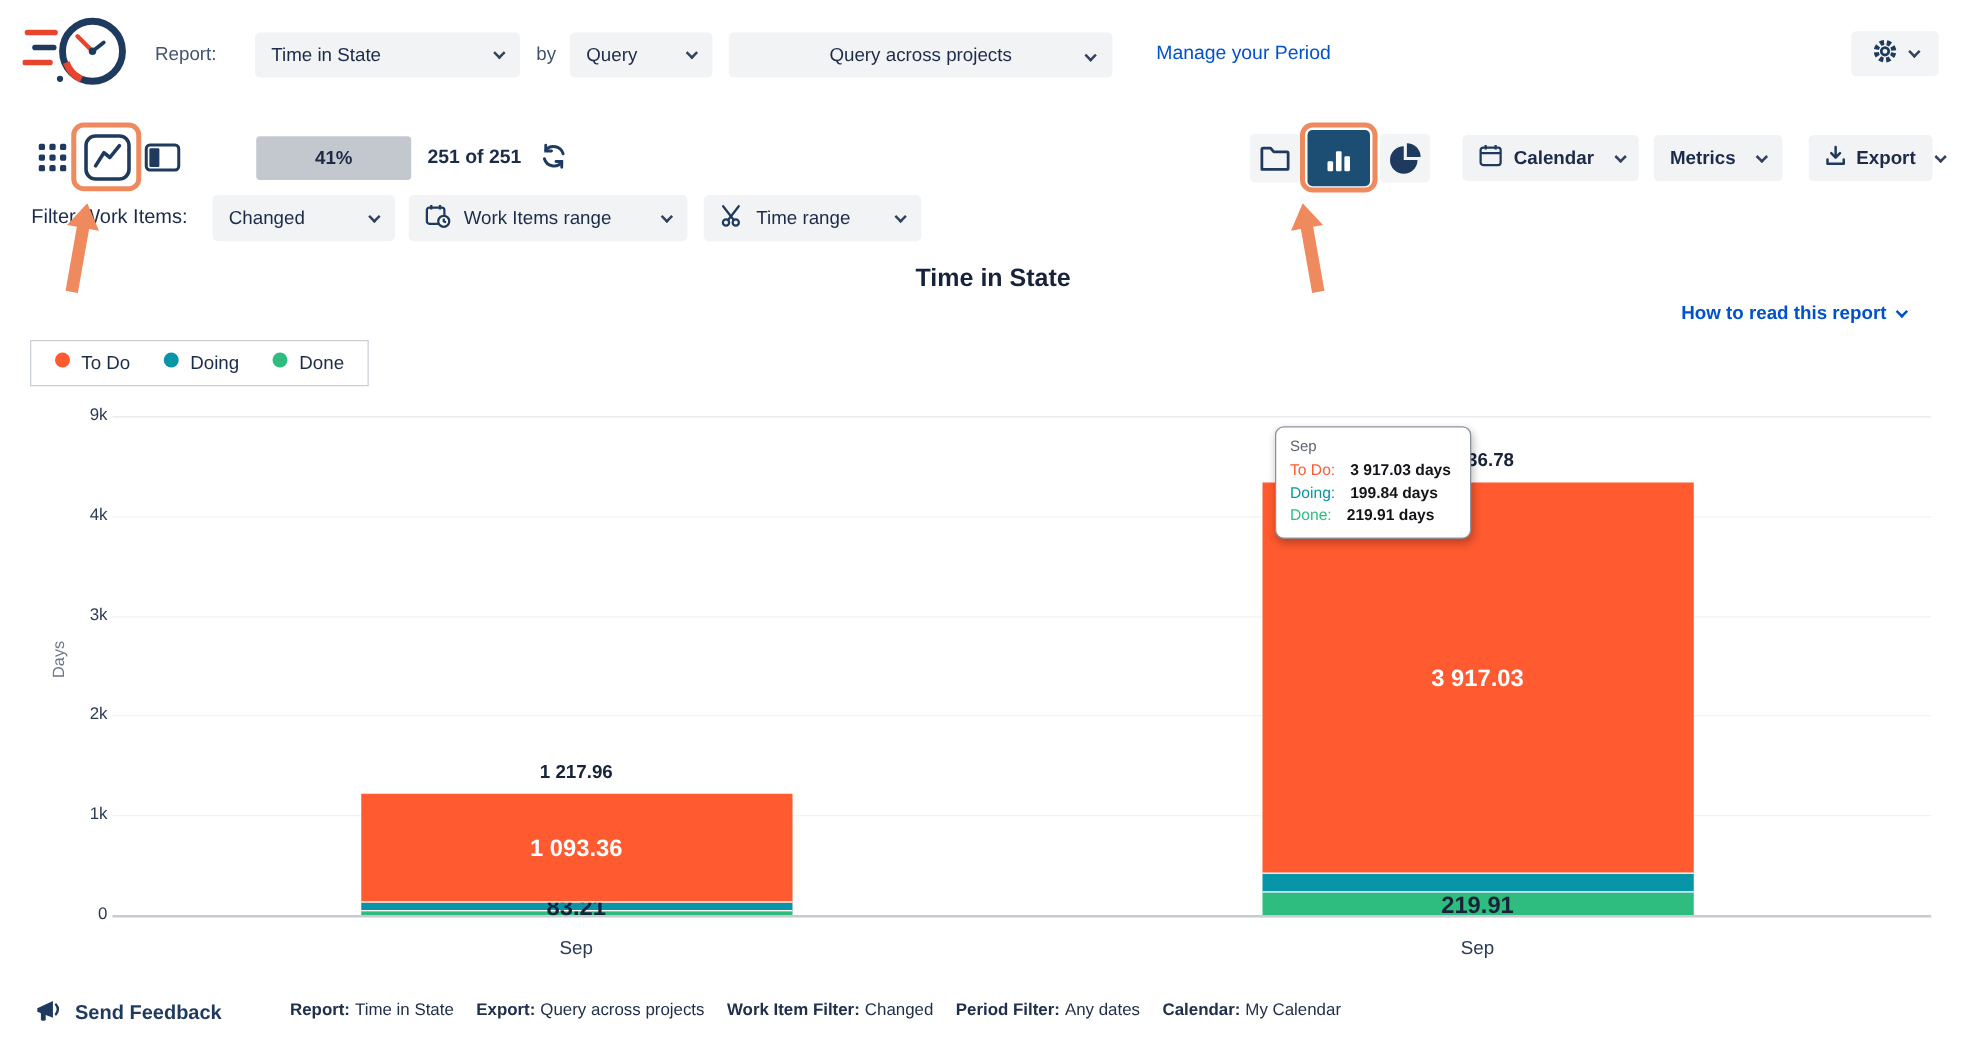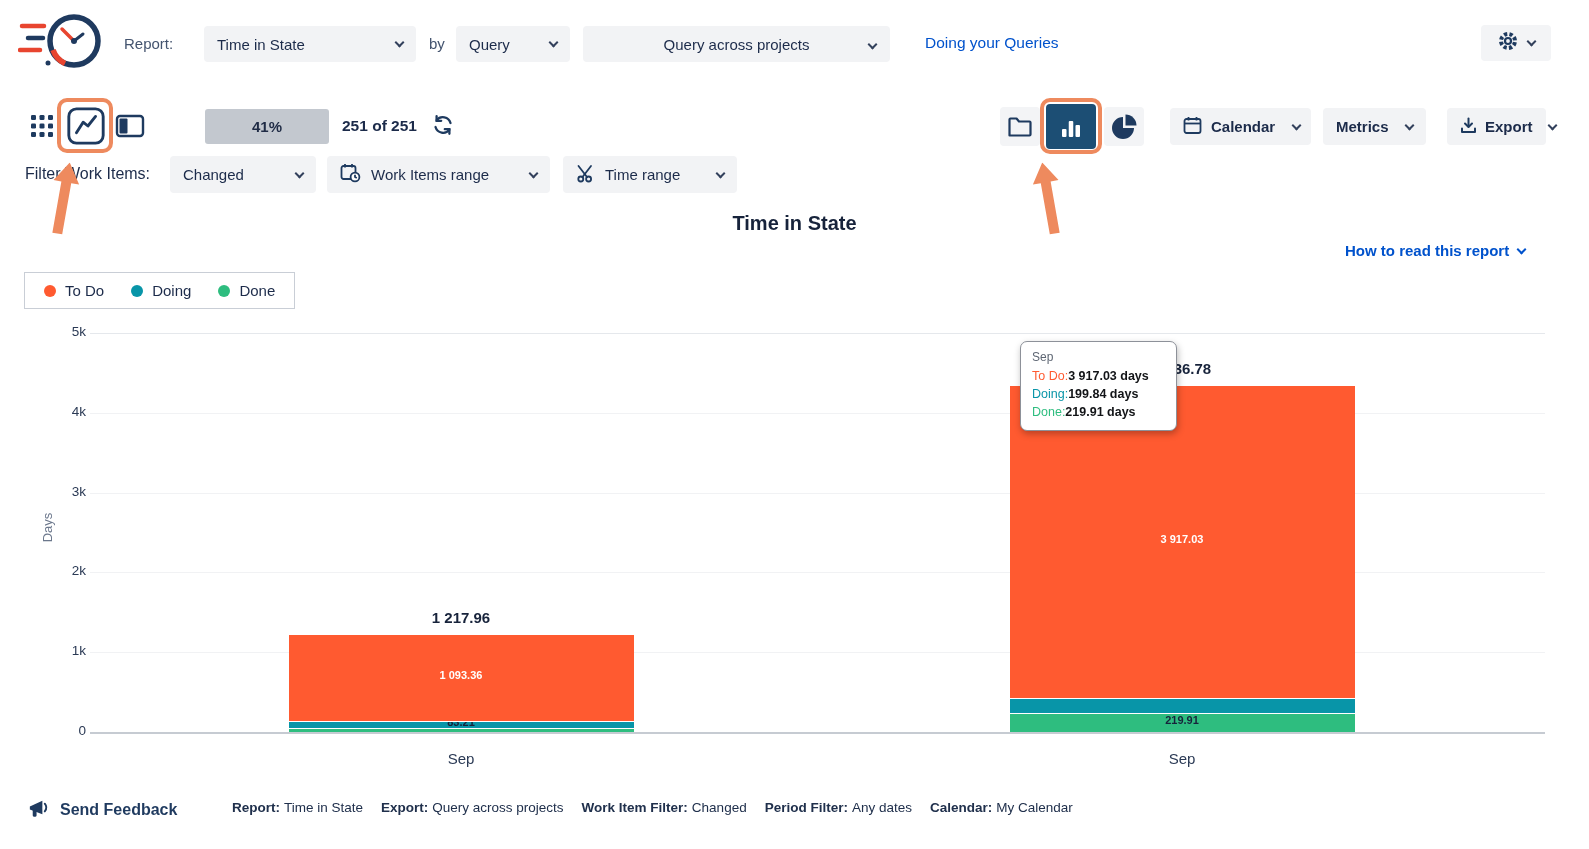--- a/index.html
+++ b/index.html
@@ -131,7 +131,7 @@
   <span class="chev"></span>
 </div>
 
-<a id="manage-link" class="abs link">Doing your Queries</a>
+<a id="manage-link" class="abs link">Manage your Period</a>
 
 <div id="settings-btn" class="icon-btn">
   <span>

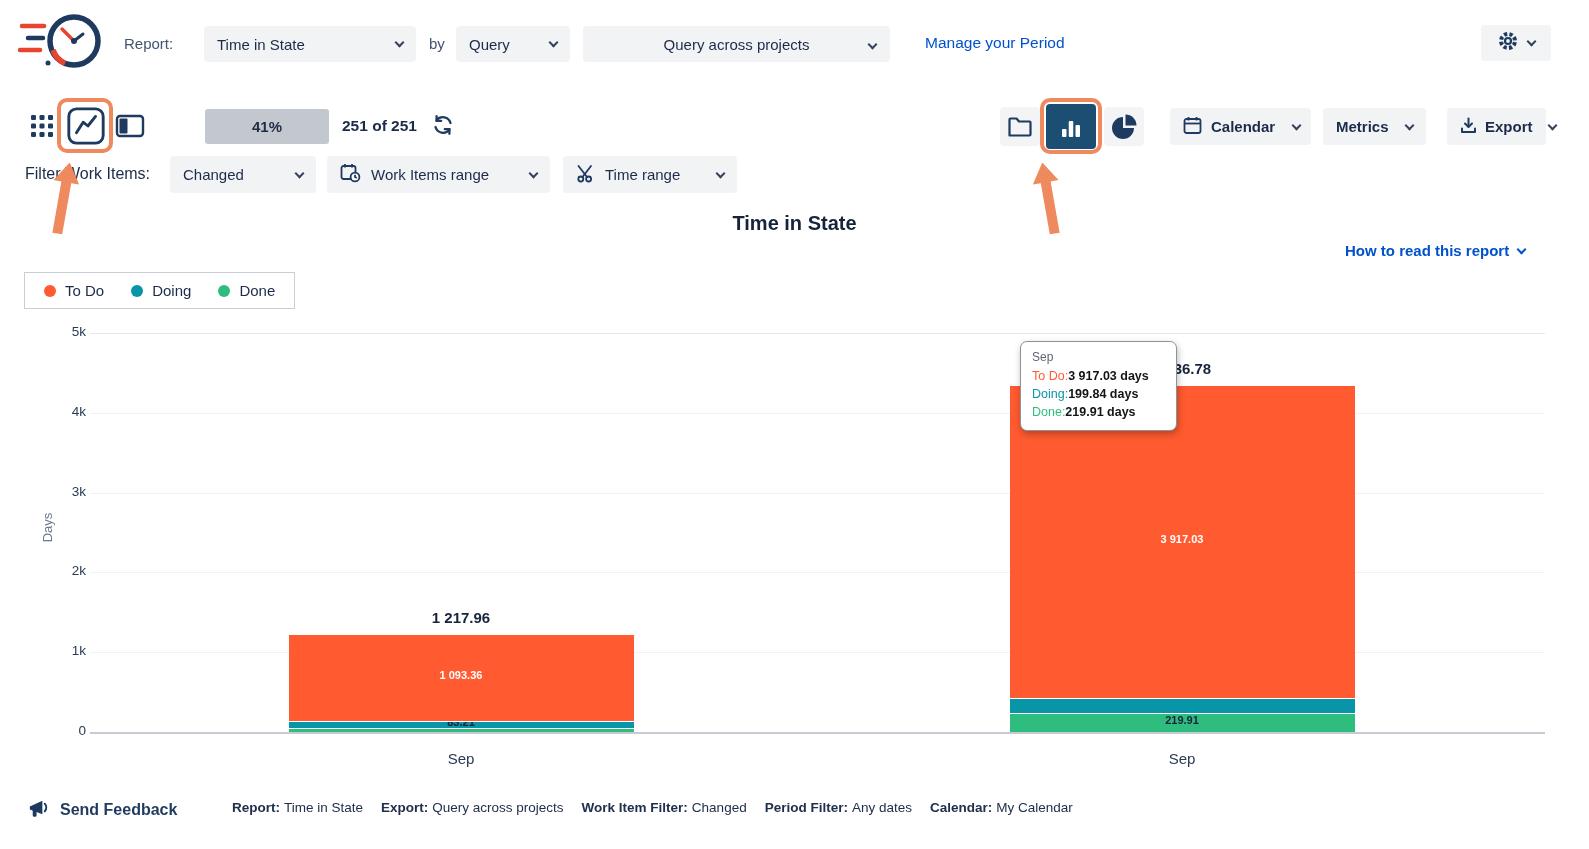--- a/index.html
+++ b/index.html
@@ -29,7 +29,7 @@
   
   #legend{position:absolute;left:24px;top:272px;height:37px;border:1px solid #C9CED6;background:#fff;
           display:flex;align-items:center;padding:0 19px;gap:27px}
-  .legend-item{display:flex;align-items:center;gap:9px;font-size:15px}
+  .legend-item{display:flex;align-items:flex-start;gap:9px;font-size:15px}
   .legend-dot{width:12px;height:12px;border-radius:50%;flex:none}
   
   #plot-layer{position:absolute;left:0;top:0;width:1589px;height:849px;z-index:1}

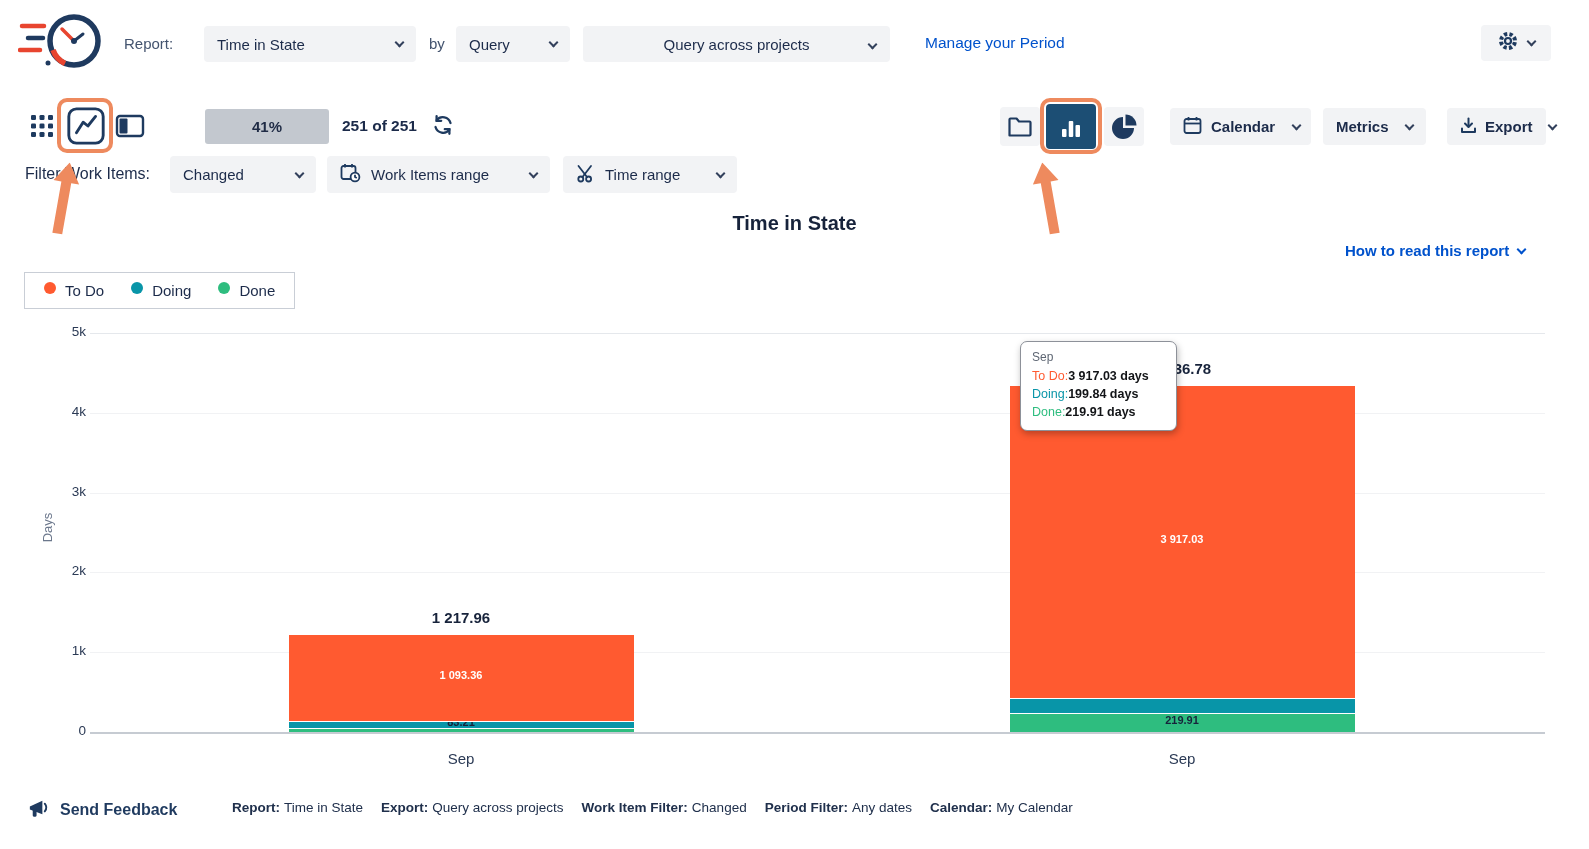--- a/index.html
+++ b/index.html
@@ -325,7 +325,7 @@
     <div class="gridline" style="left: 90px; top: 412.8px; width: 1455px;"></div>
     <div class="ytick" style="top: 403.8px;">4k</div>
     <div class="gridline top" style="left: 90px; top: 333px; width: 1455px;"></div>
-    <div class="ytick" style="top: 324px;">5k</div>
+    <div class="ytick" style="top: 324px;">9k</div>
     <div class="bar-seg" style="left: 288.5px; top: 728.697px; width: 345px; height: 3.30292px; background: rgb(46, 189, 127);"></div>
     <div class="bar-seg" style="left: 288.5px; top: 722.057px; width: 345px; height: 6.64016px; background: rgb(8, 149, 168); border-bottom: 1px solid rgb(255, 255, 255);"></div>
     <div class="seg-label" style="left: 361px; top: 716.377px; color: rgb(23, 35, 59);">83.21</div>

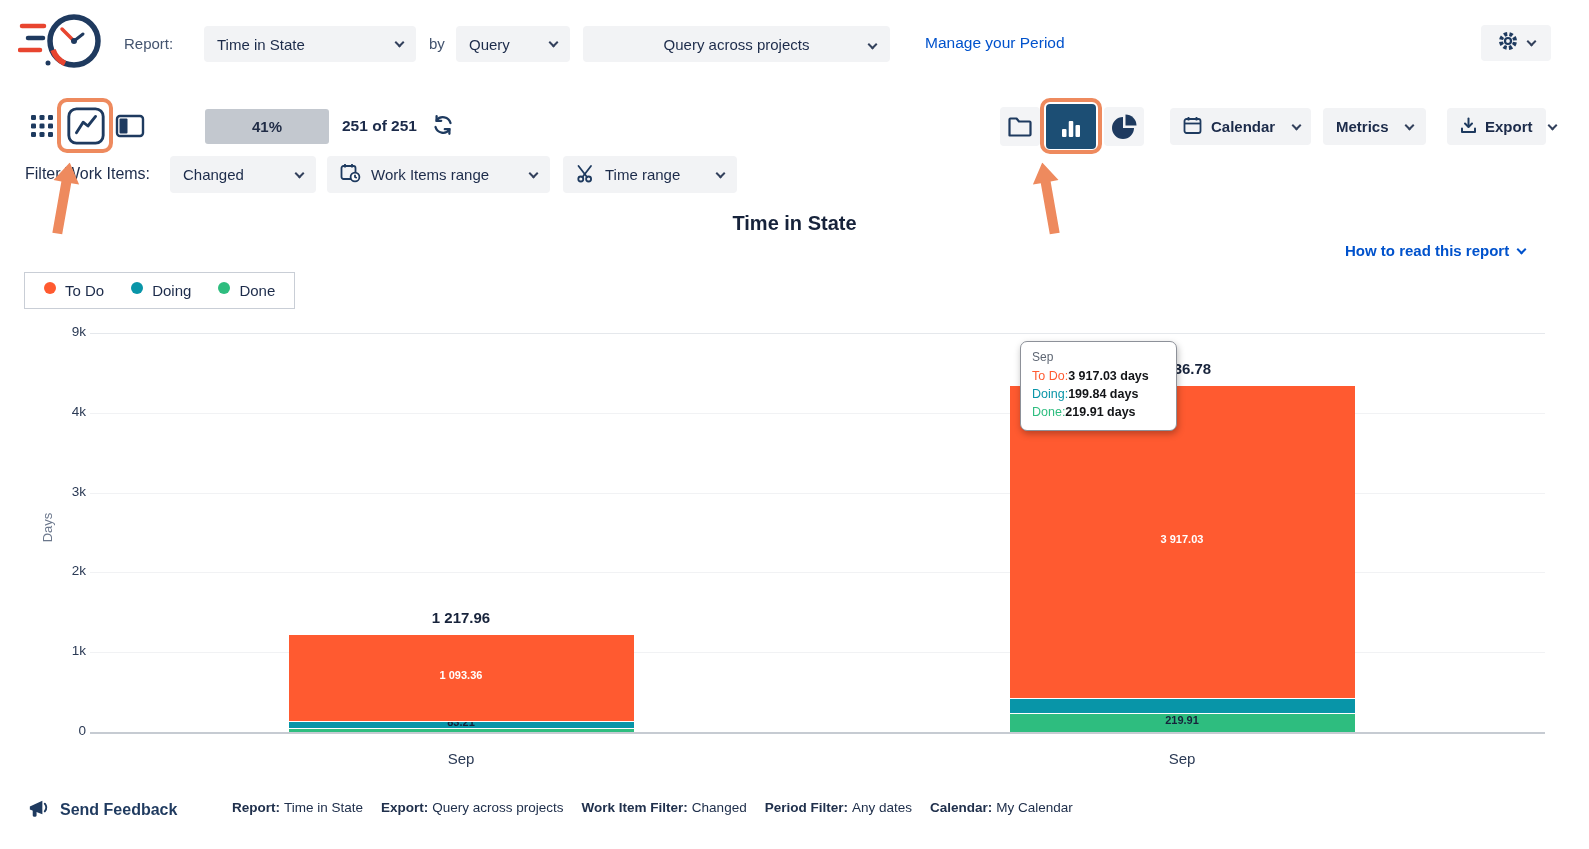--- a/index.html
+++ b/index.html
@@ -53,7 +53,7 @@
            border-radius:7px;box-shadow:1px 3px 7px rgba(0,0,0,.28);padding:8px 11px 9px;z-index:7}
   .tt-title{font-size:12px;color:#5E6673;margin-bottom:3px}
   .tt-row{font-size:12.5px;line-height:18px;white-space:nowrap}
-  .tt-row .tt-label{margin-right:0}
+  .tt-row .tt-label{margin-right:12px}
   .tt-row b{color:#121417}
   
   #logo{left:18px;top:6px}

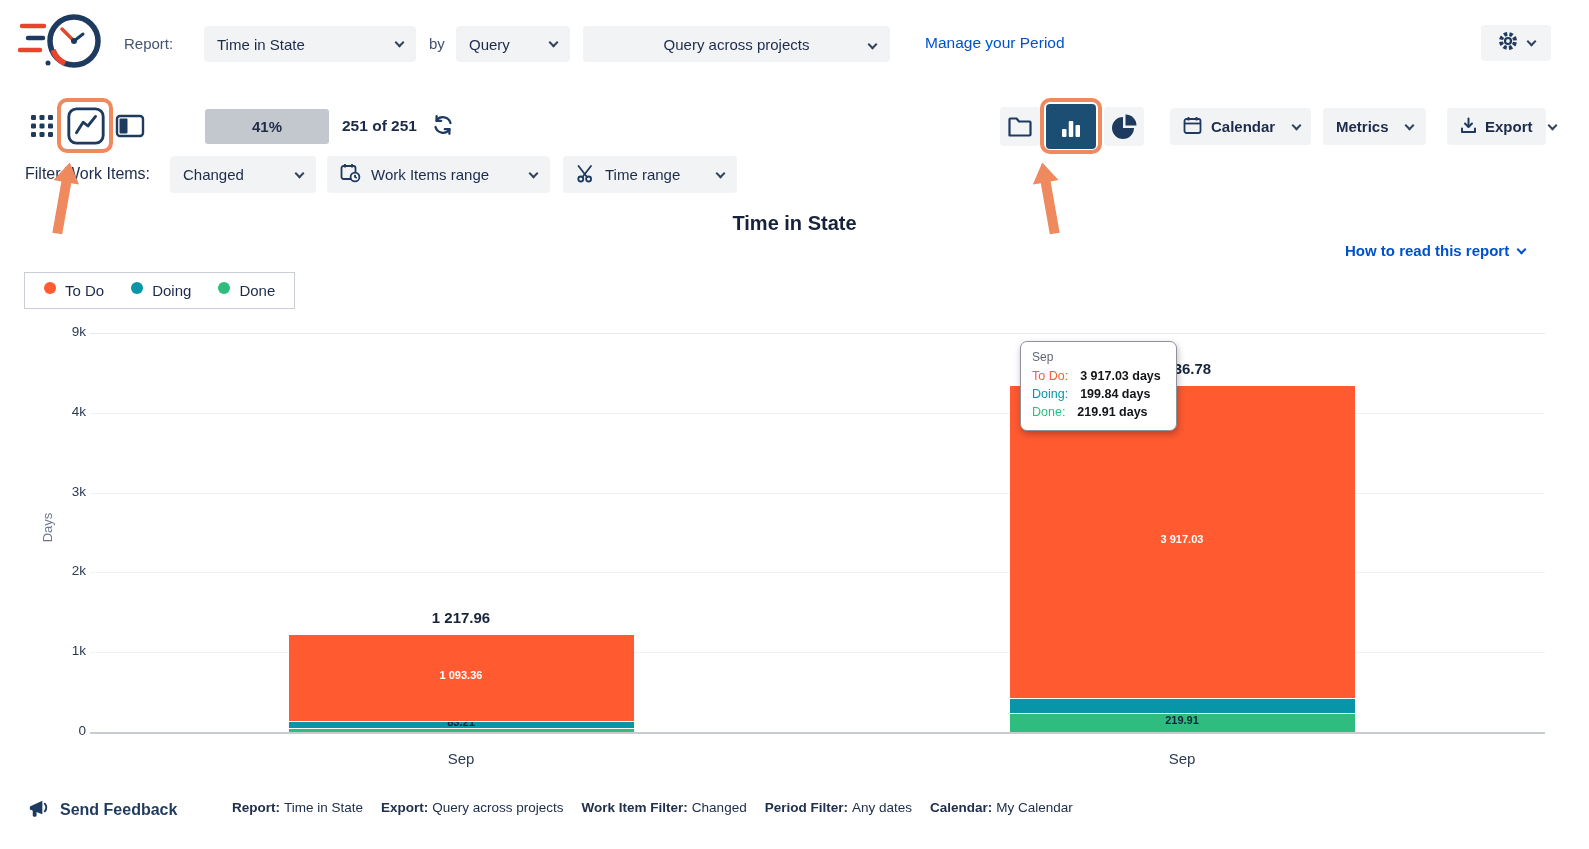--- a/index.html
+++ b/index.html
@@ -39,7 +39,7 @@
   .ytick{position:absolute;left:40px;width:46px;text-align:right;font-size:13.5px;color:#2B3A55}
   .bar-seg{position:absolute}
   .seg-label,.total-label,.xtick{position:absolute;width:200px;text-align:center;white-space:nowrap}
-  .seg-label{font-weight:bold;font-size:11px}
+  .seg-label{font-weight:bold;font-size:19px}
   .total-label{font-weight:bold;font-size:15px;color:#17233B}
   .xtick{font-size:15px;color:#2B3A55}
   #ylabel{position:absolute;left:16px;top:520px;width:62px;text-align:center;font-size:13px;color:#6B778C;

